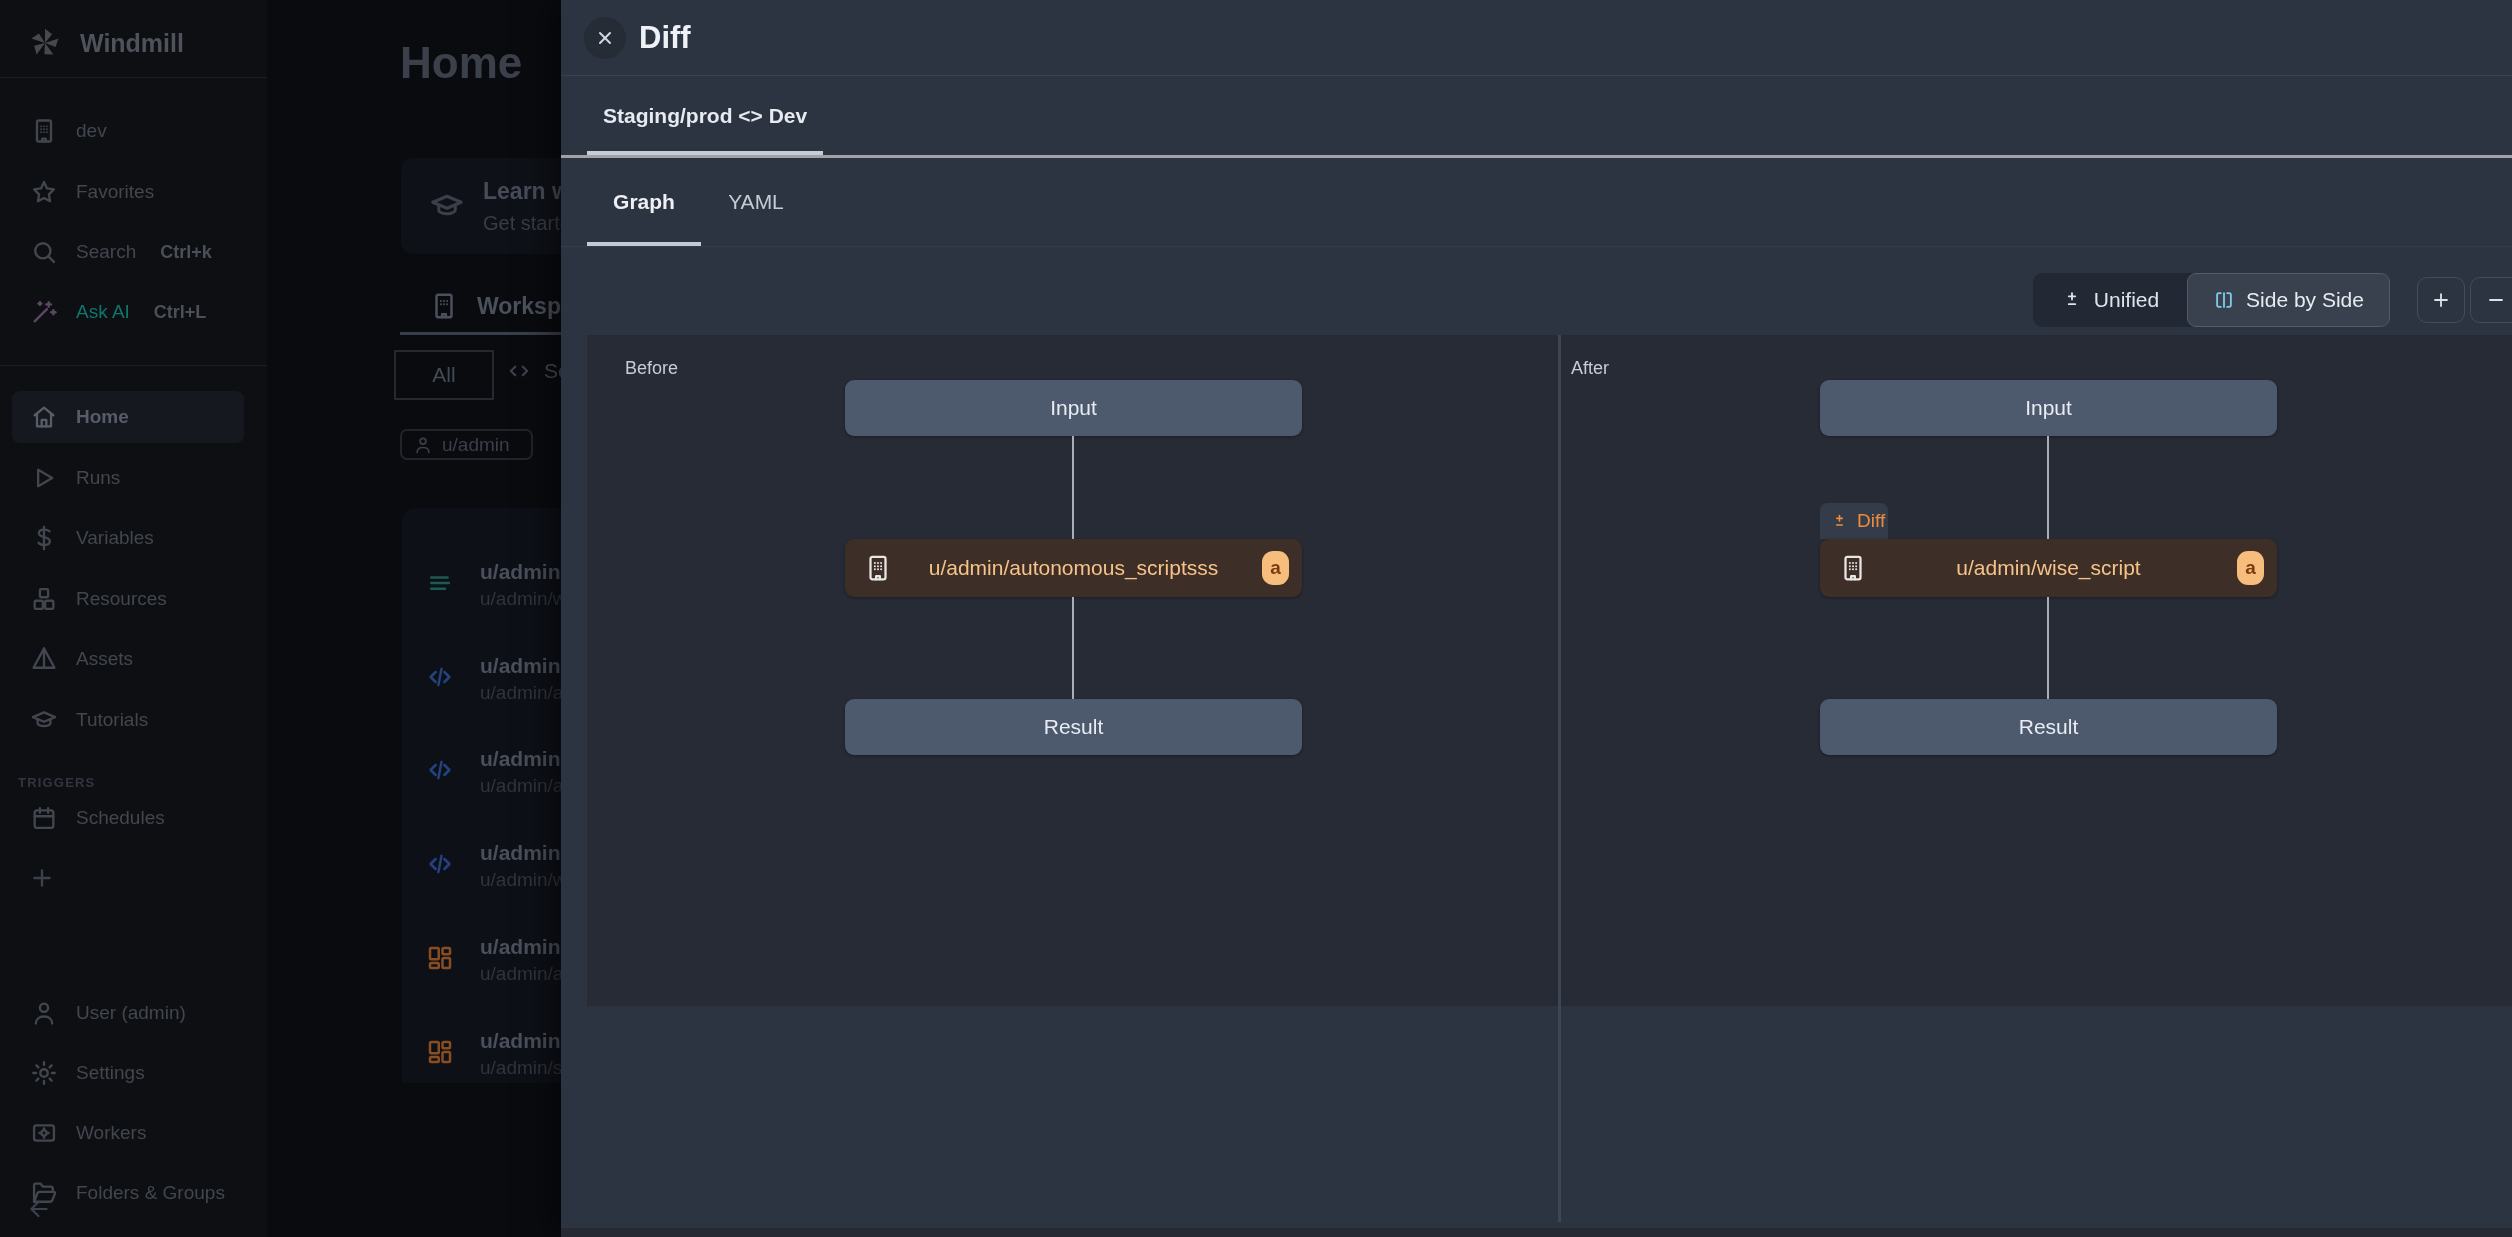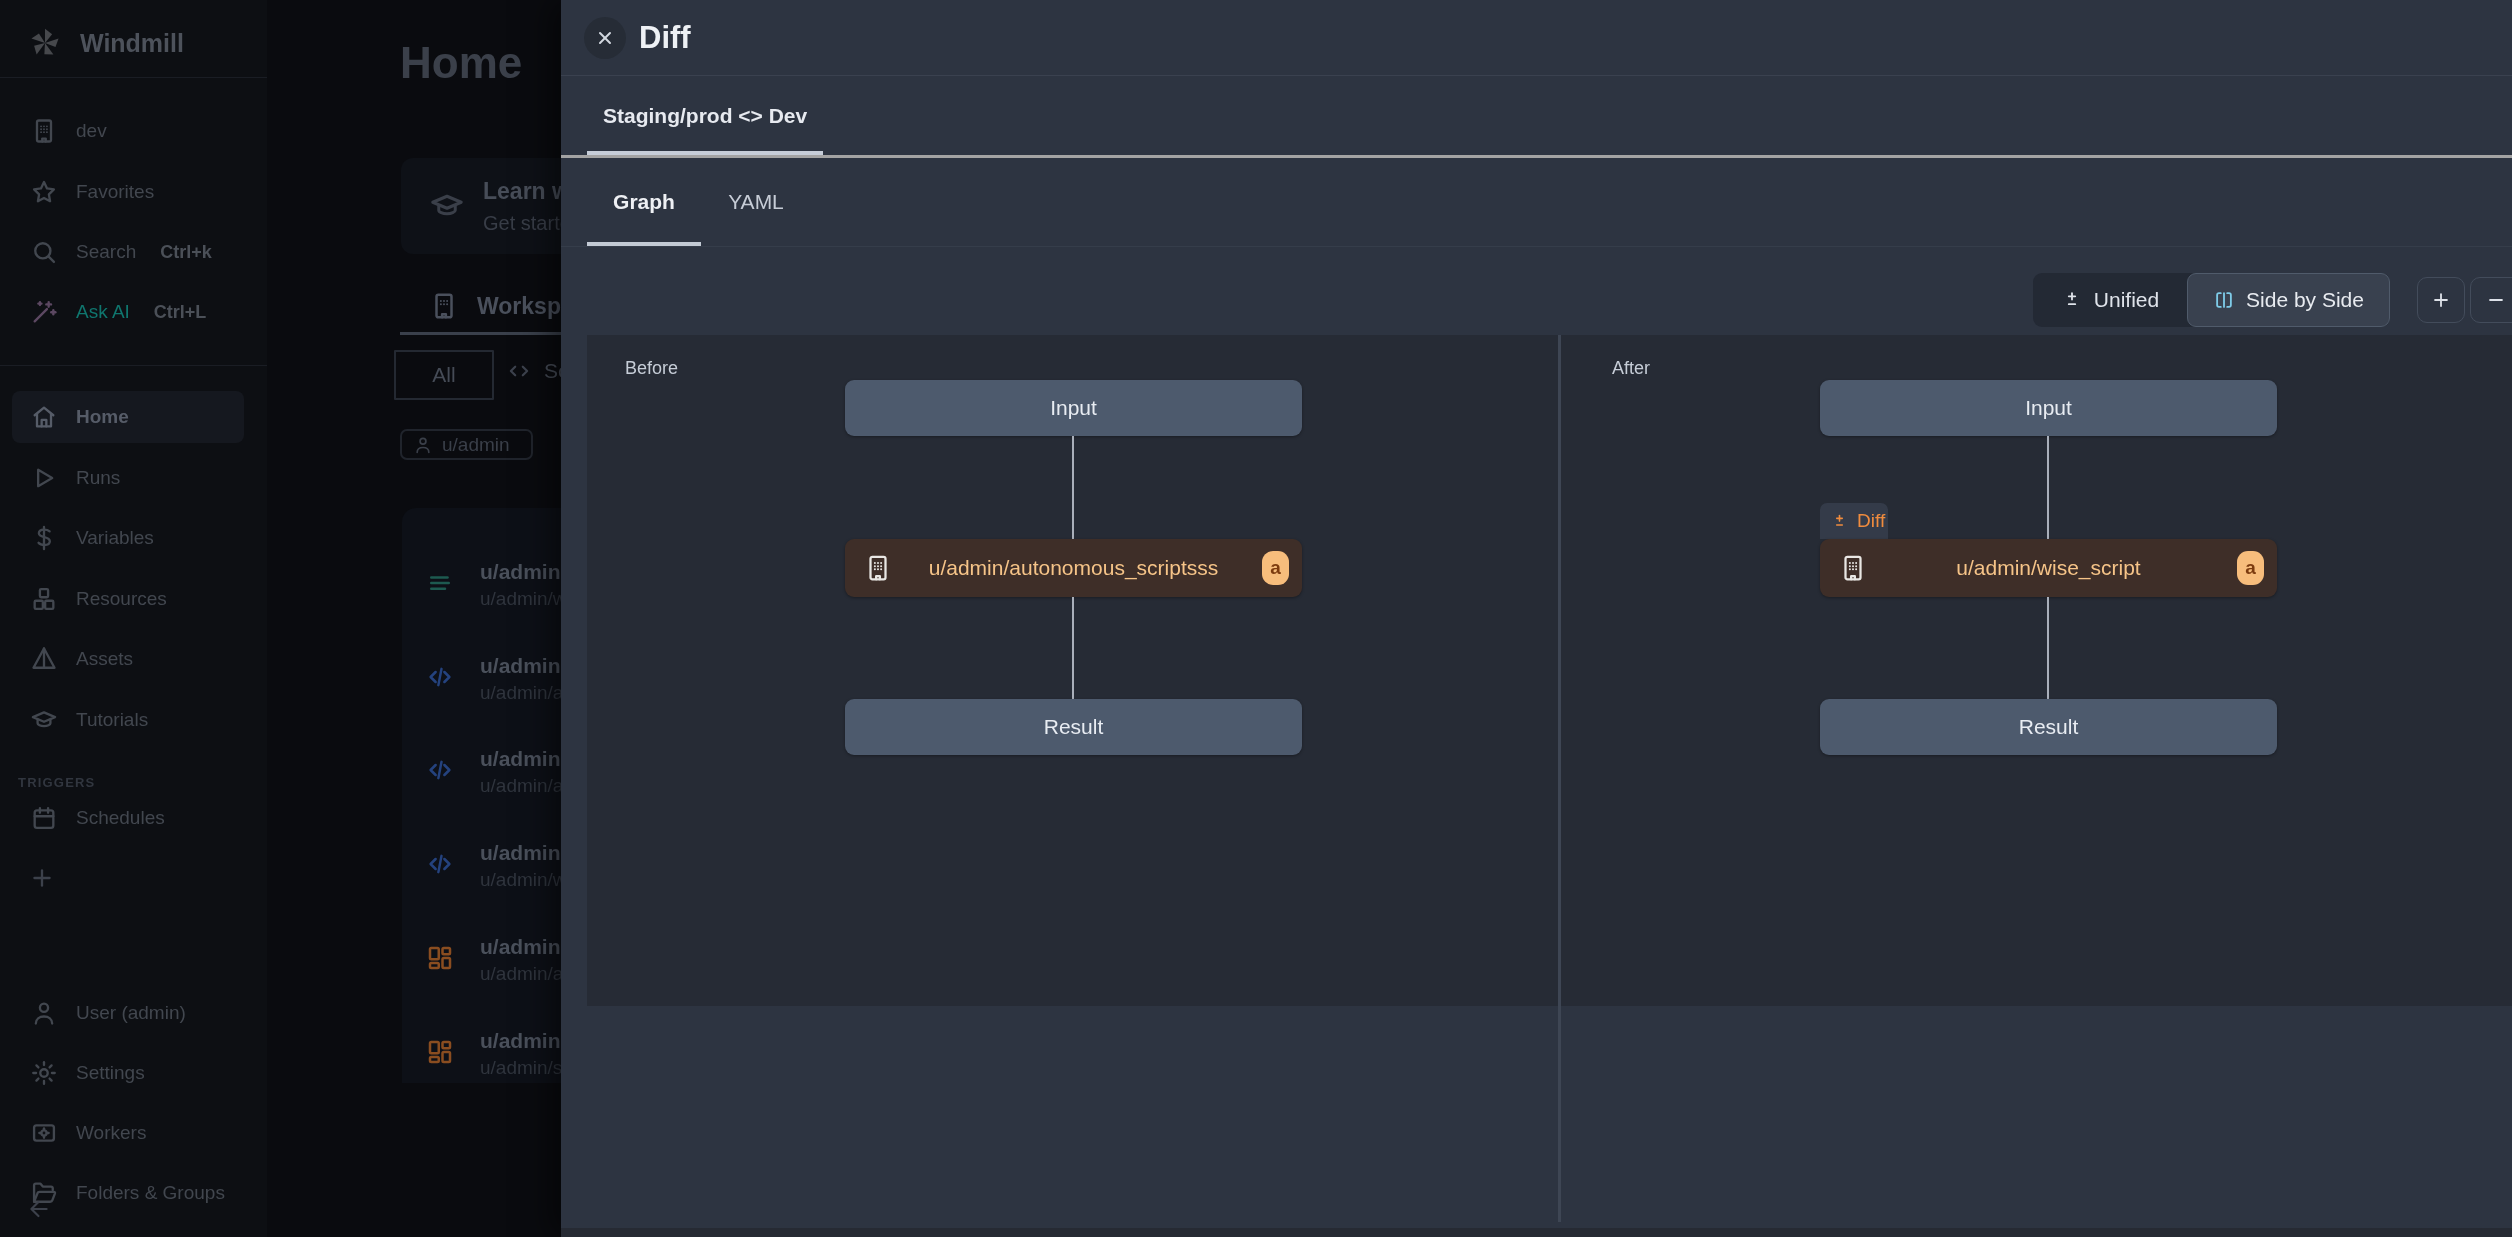--- a/index.html
+++ b/index.html
@@ -86,7 +86,7 @@
   .v-divider { position:absolute; left:997px; top:335px; width:3px; height:887px; background:#3e4654; }
   .panel-label { position:absolute; top:358px; font-size:18px; color:#c6cdd7; }
   .pl-before { left:64px; }
-  .pl-after { left:1051px; }
+  .pl-after { left:1010px; }
 
   .gnode { position:absolute; width:457px; height:56px; background:#4d5a6d; border-radius:9px;
            display:flex; align-items:center; justify-content:center; font-size:21px; color:#e8ecf2;

